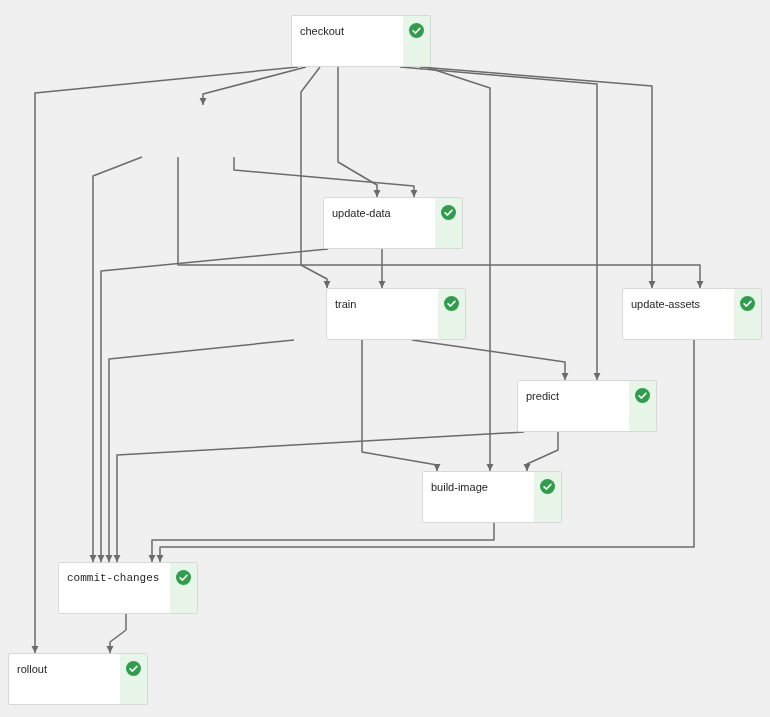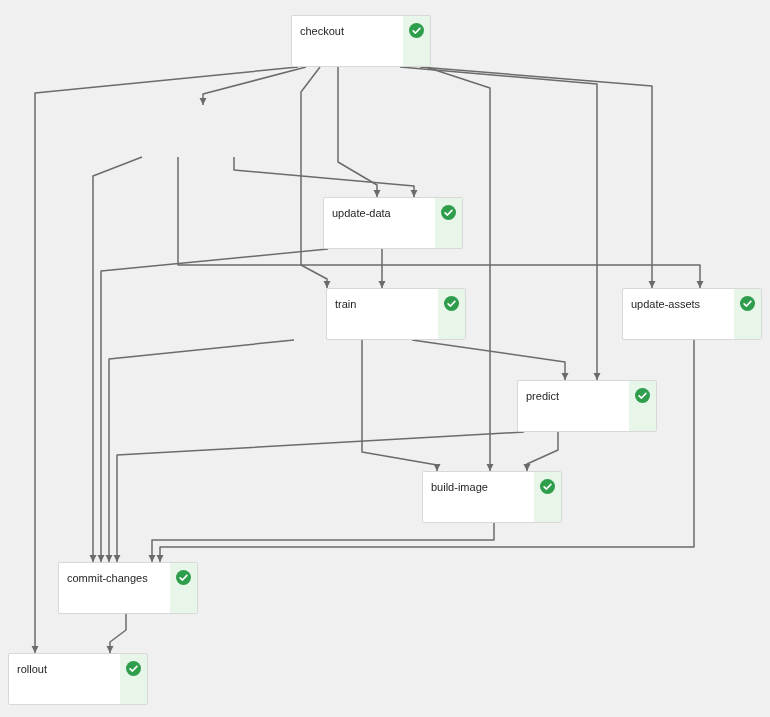--- a/index.html
+++ b/index.html
@@ -157,7 +157,7 @@
     </div>
   </div>
 
-  <div class="node" style="left:58px; top:562px;">
+  <div class="node" style="left:58px; top:562px;font-family:Liberation Mono, monospace;">
     <span class="label">commit-changes</span>
     <div class="status">
       <svg width="15" height="15" viewBox="0 0 16 16">

